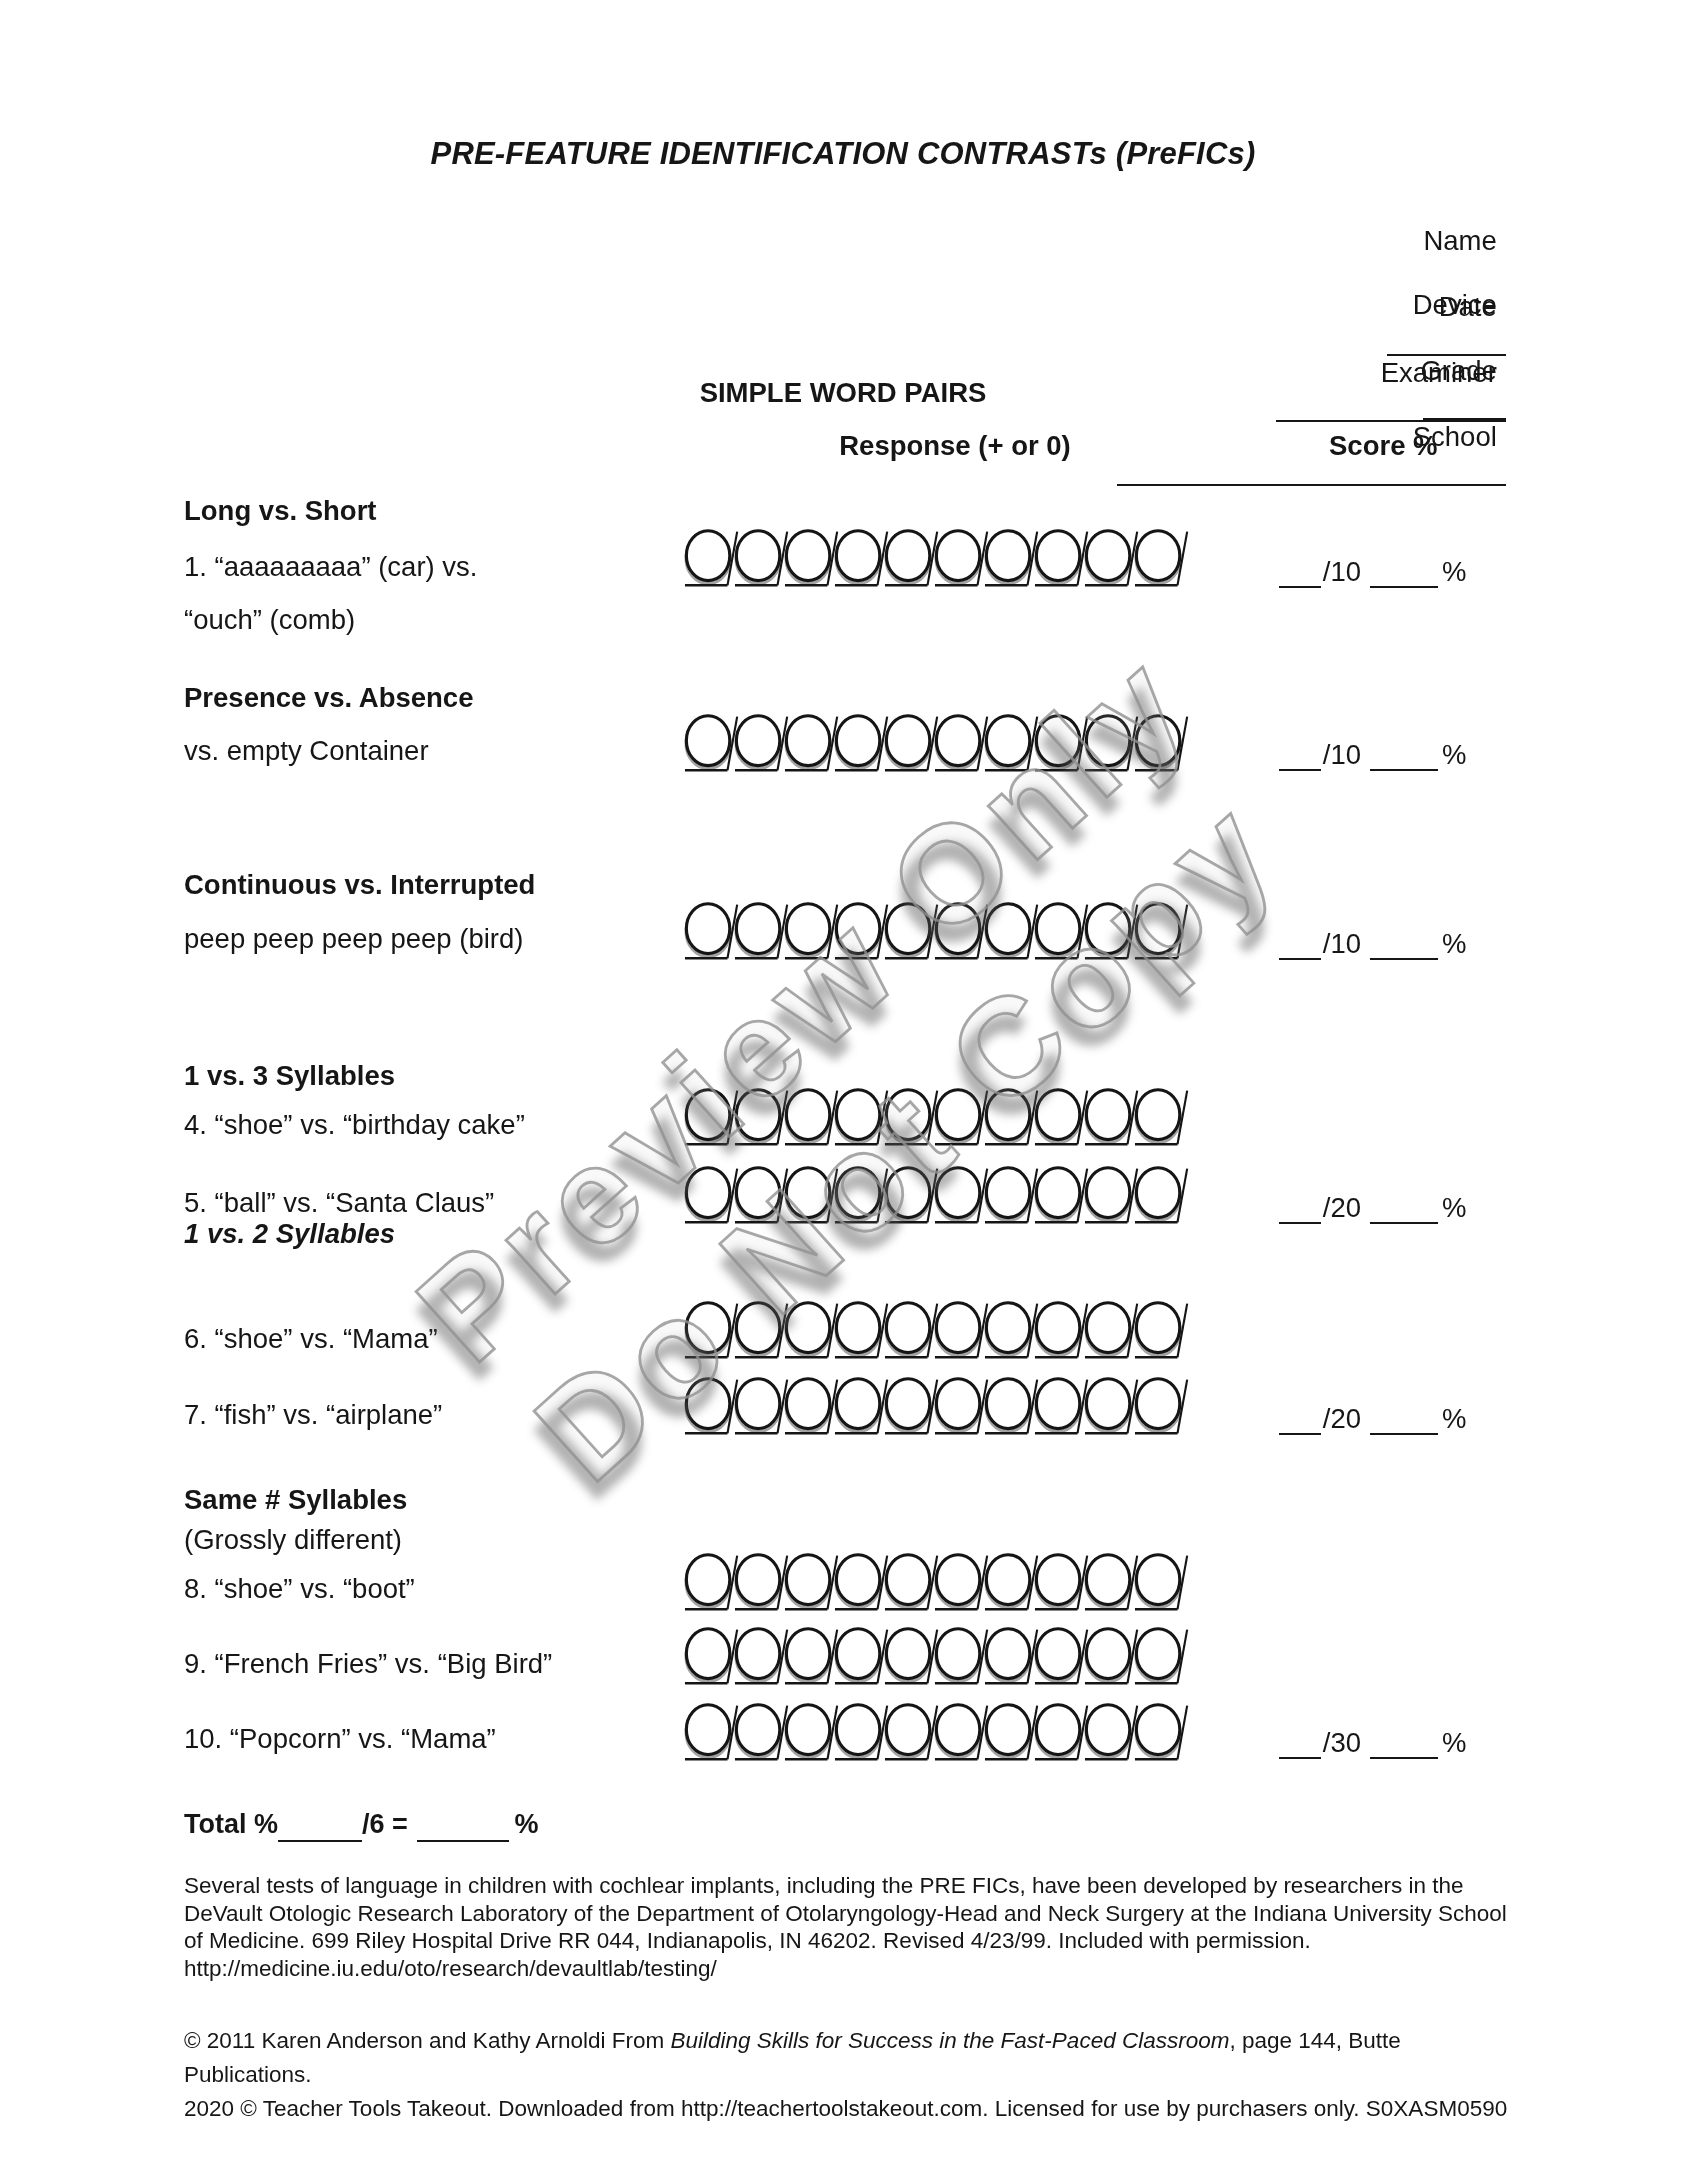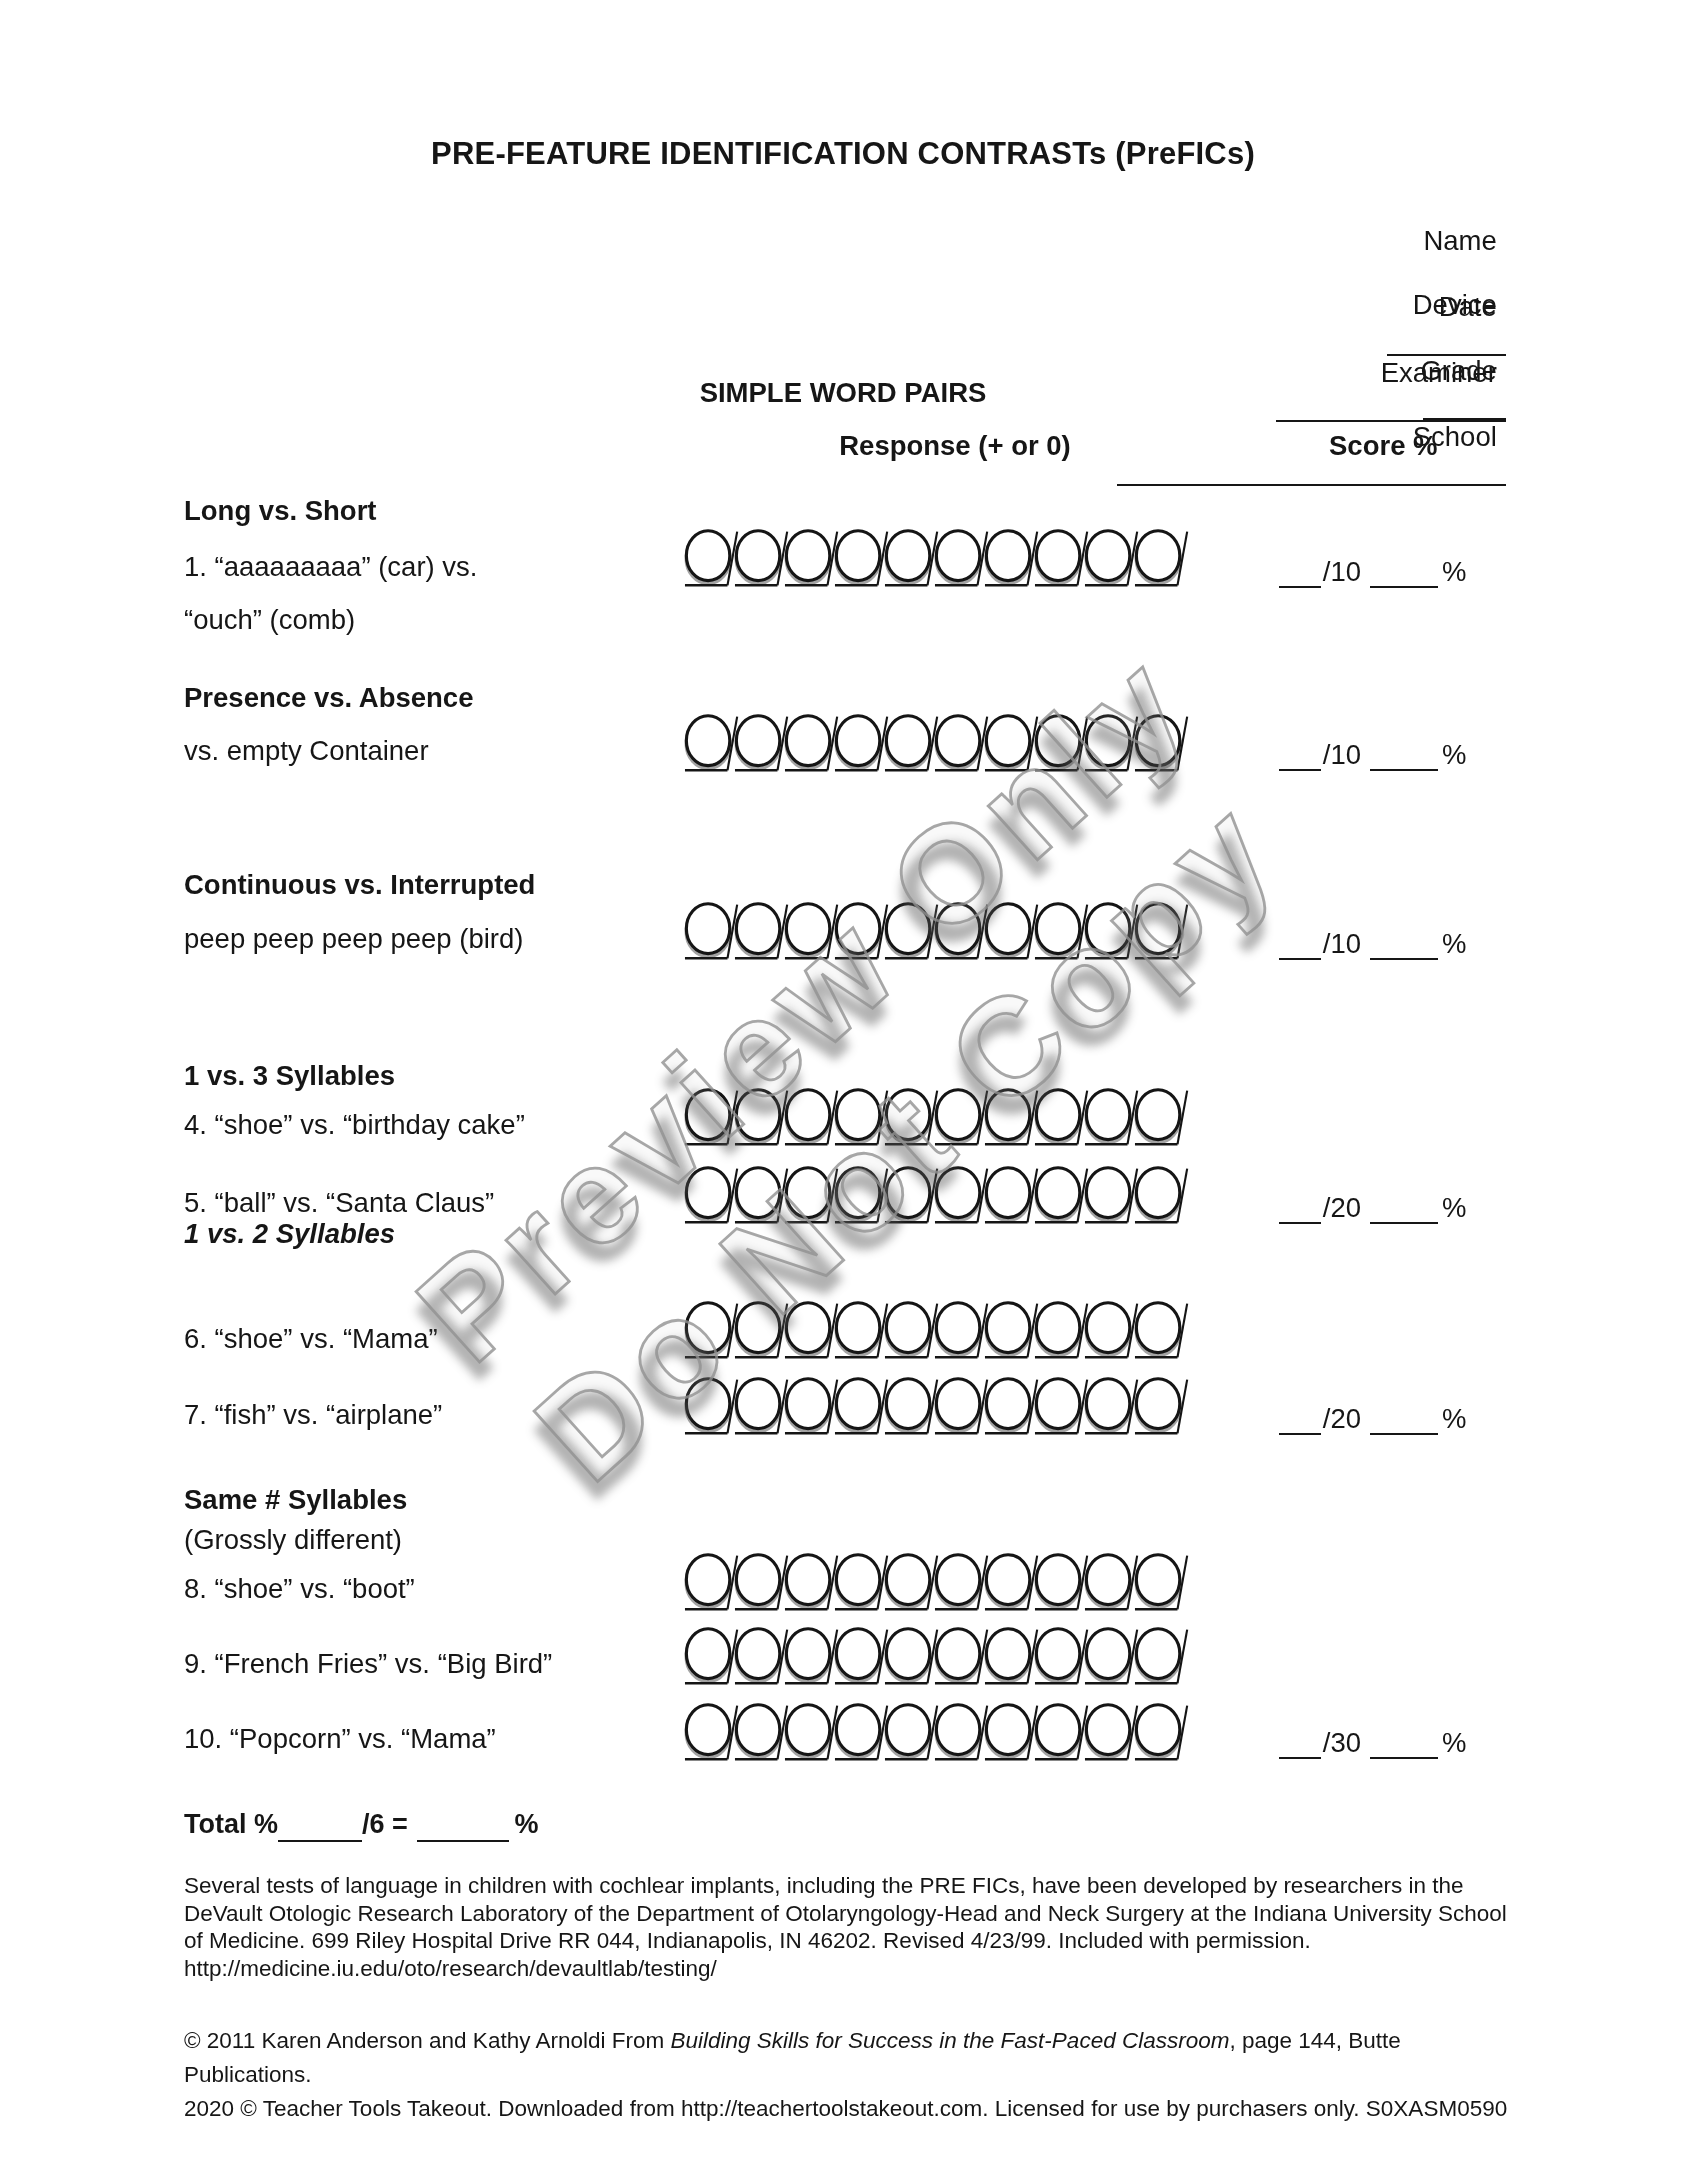--- a/index.html
+++ b/index.html
@@ -14,7 +14,7 @@
   .abs{position:absolute;}
   .title{
     top:136px;left:0;width:100%;
-    text-align:center;font-size:31px;font-weight:700;letter-spacing:0.2px;
+    text-align:center;font-size:31px;font-weight:700;letter-spacing:0.2px;font-style:italic;
   }
   .field-row{
     left:184px;width:1322px;

